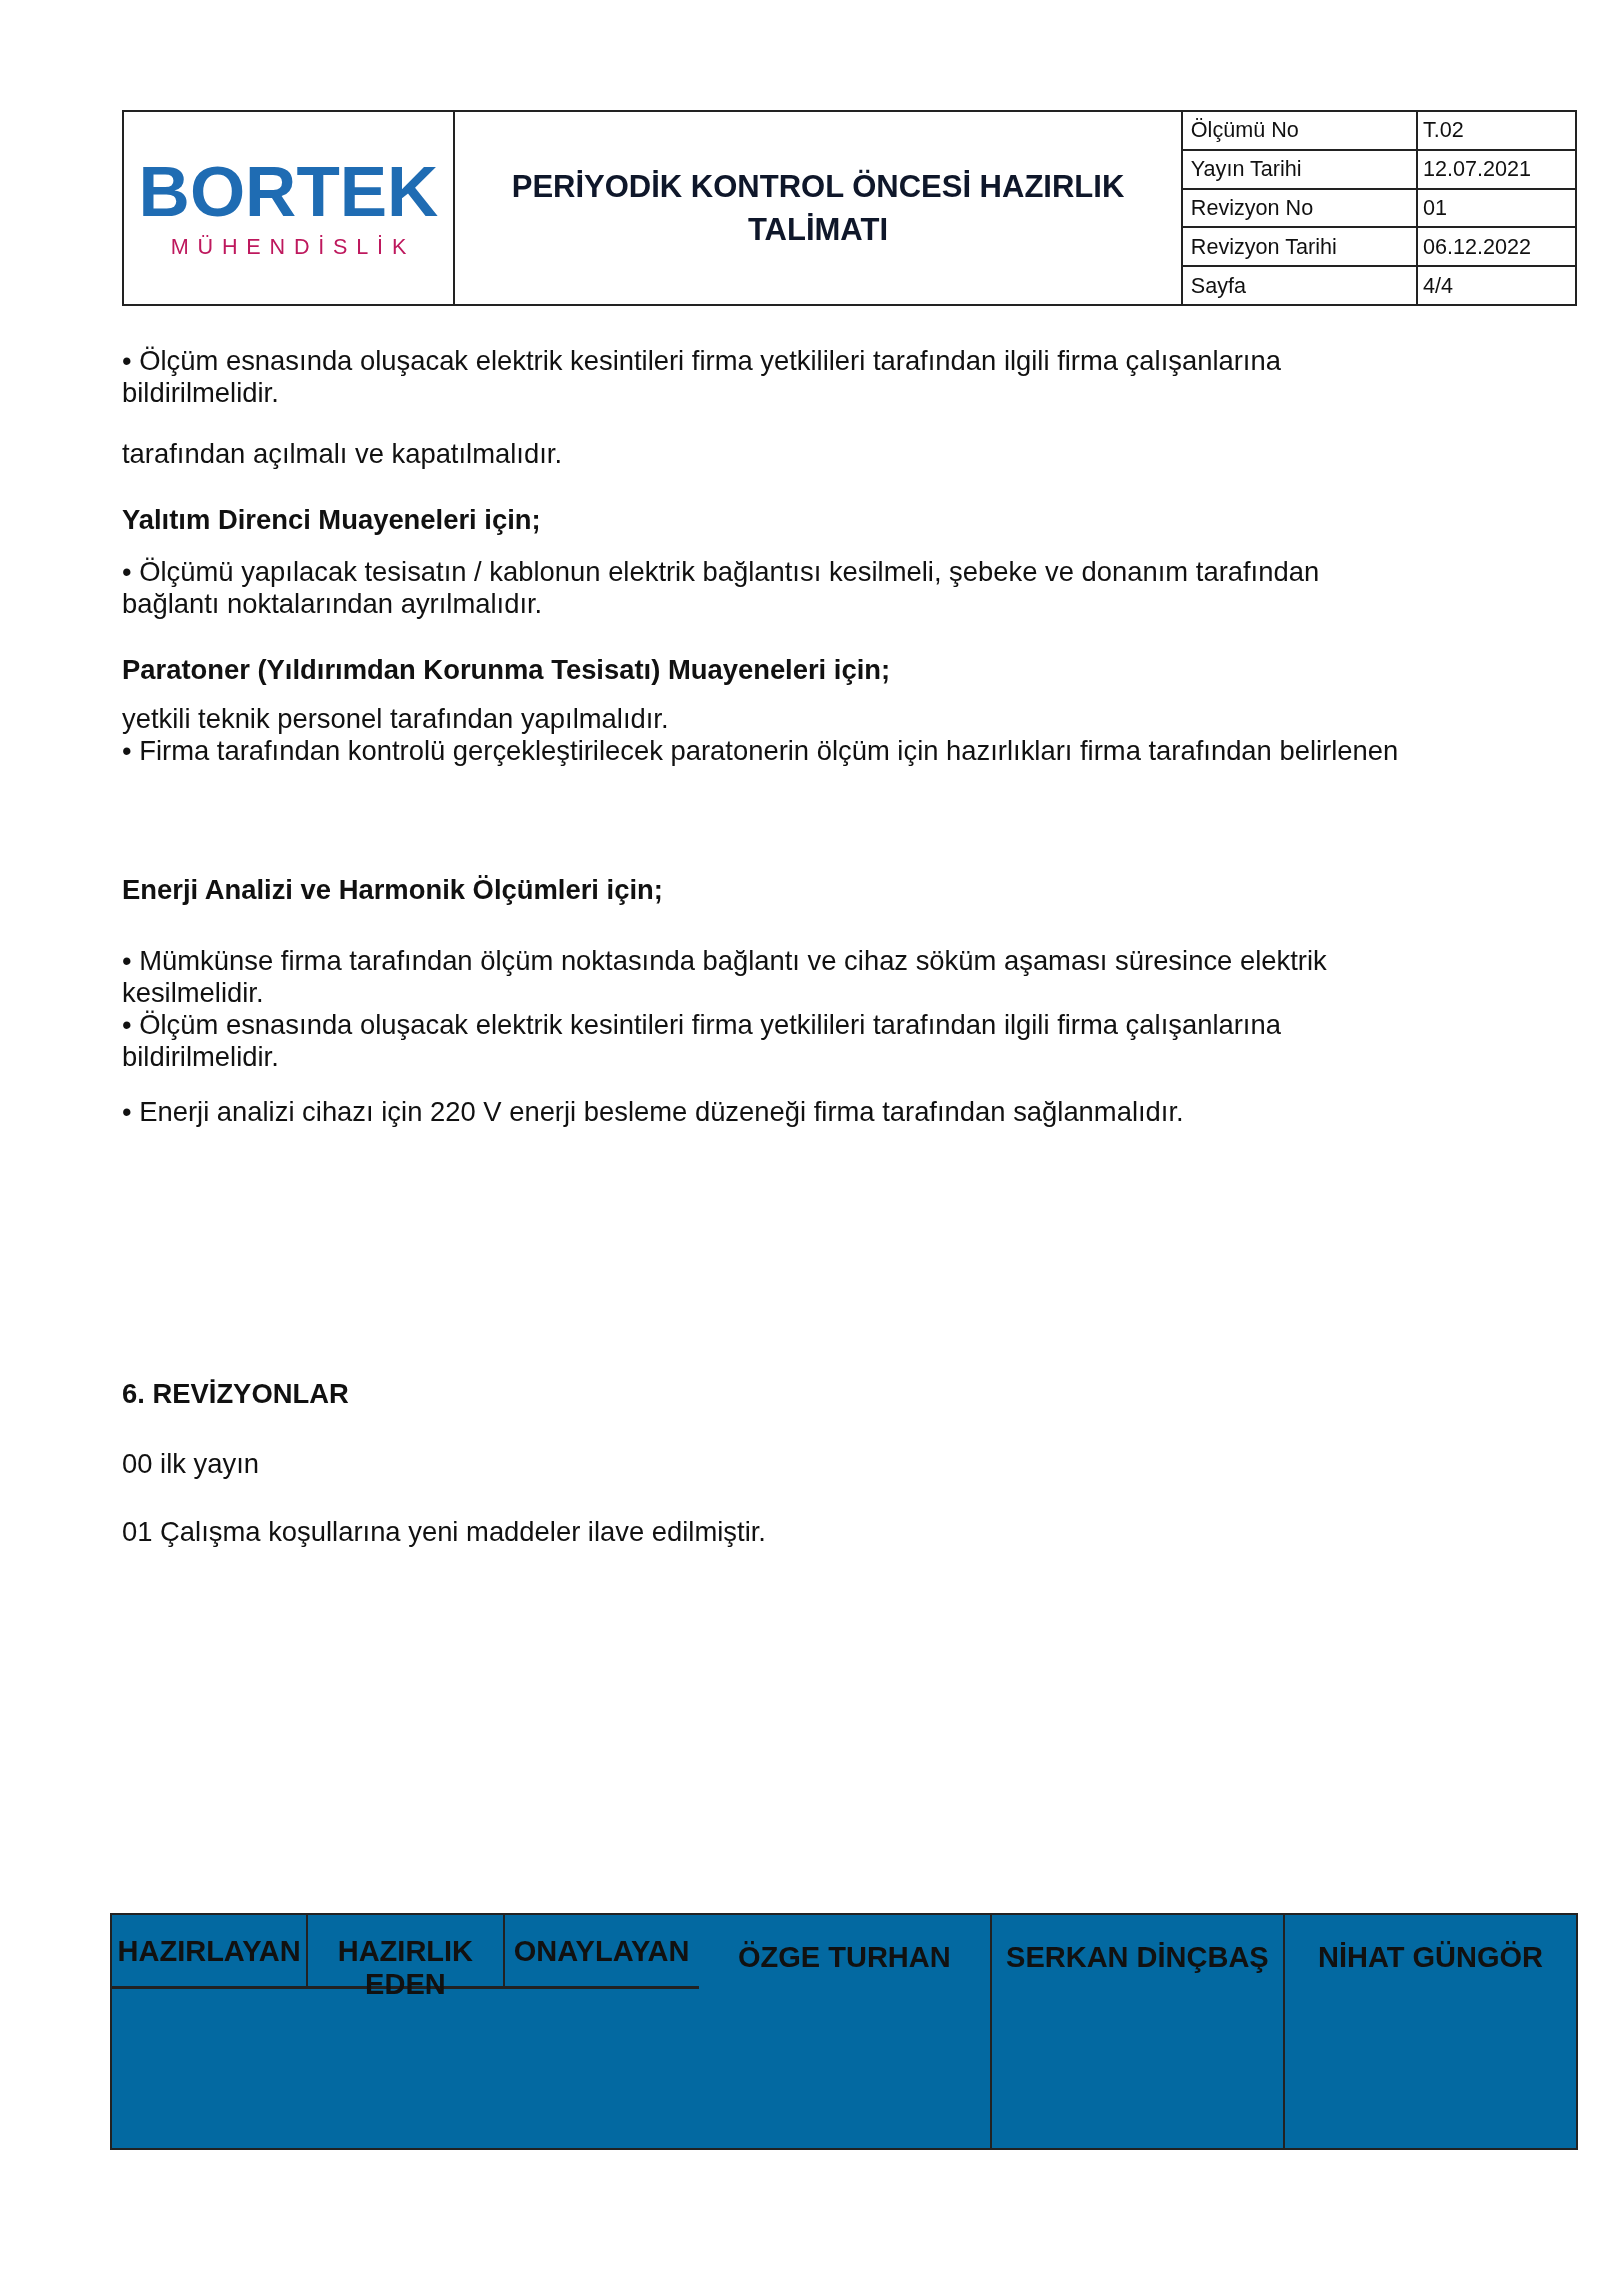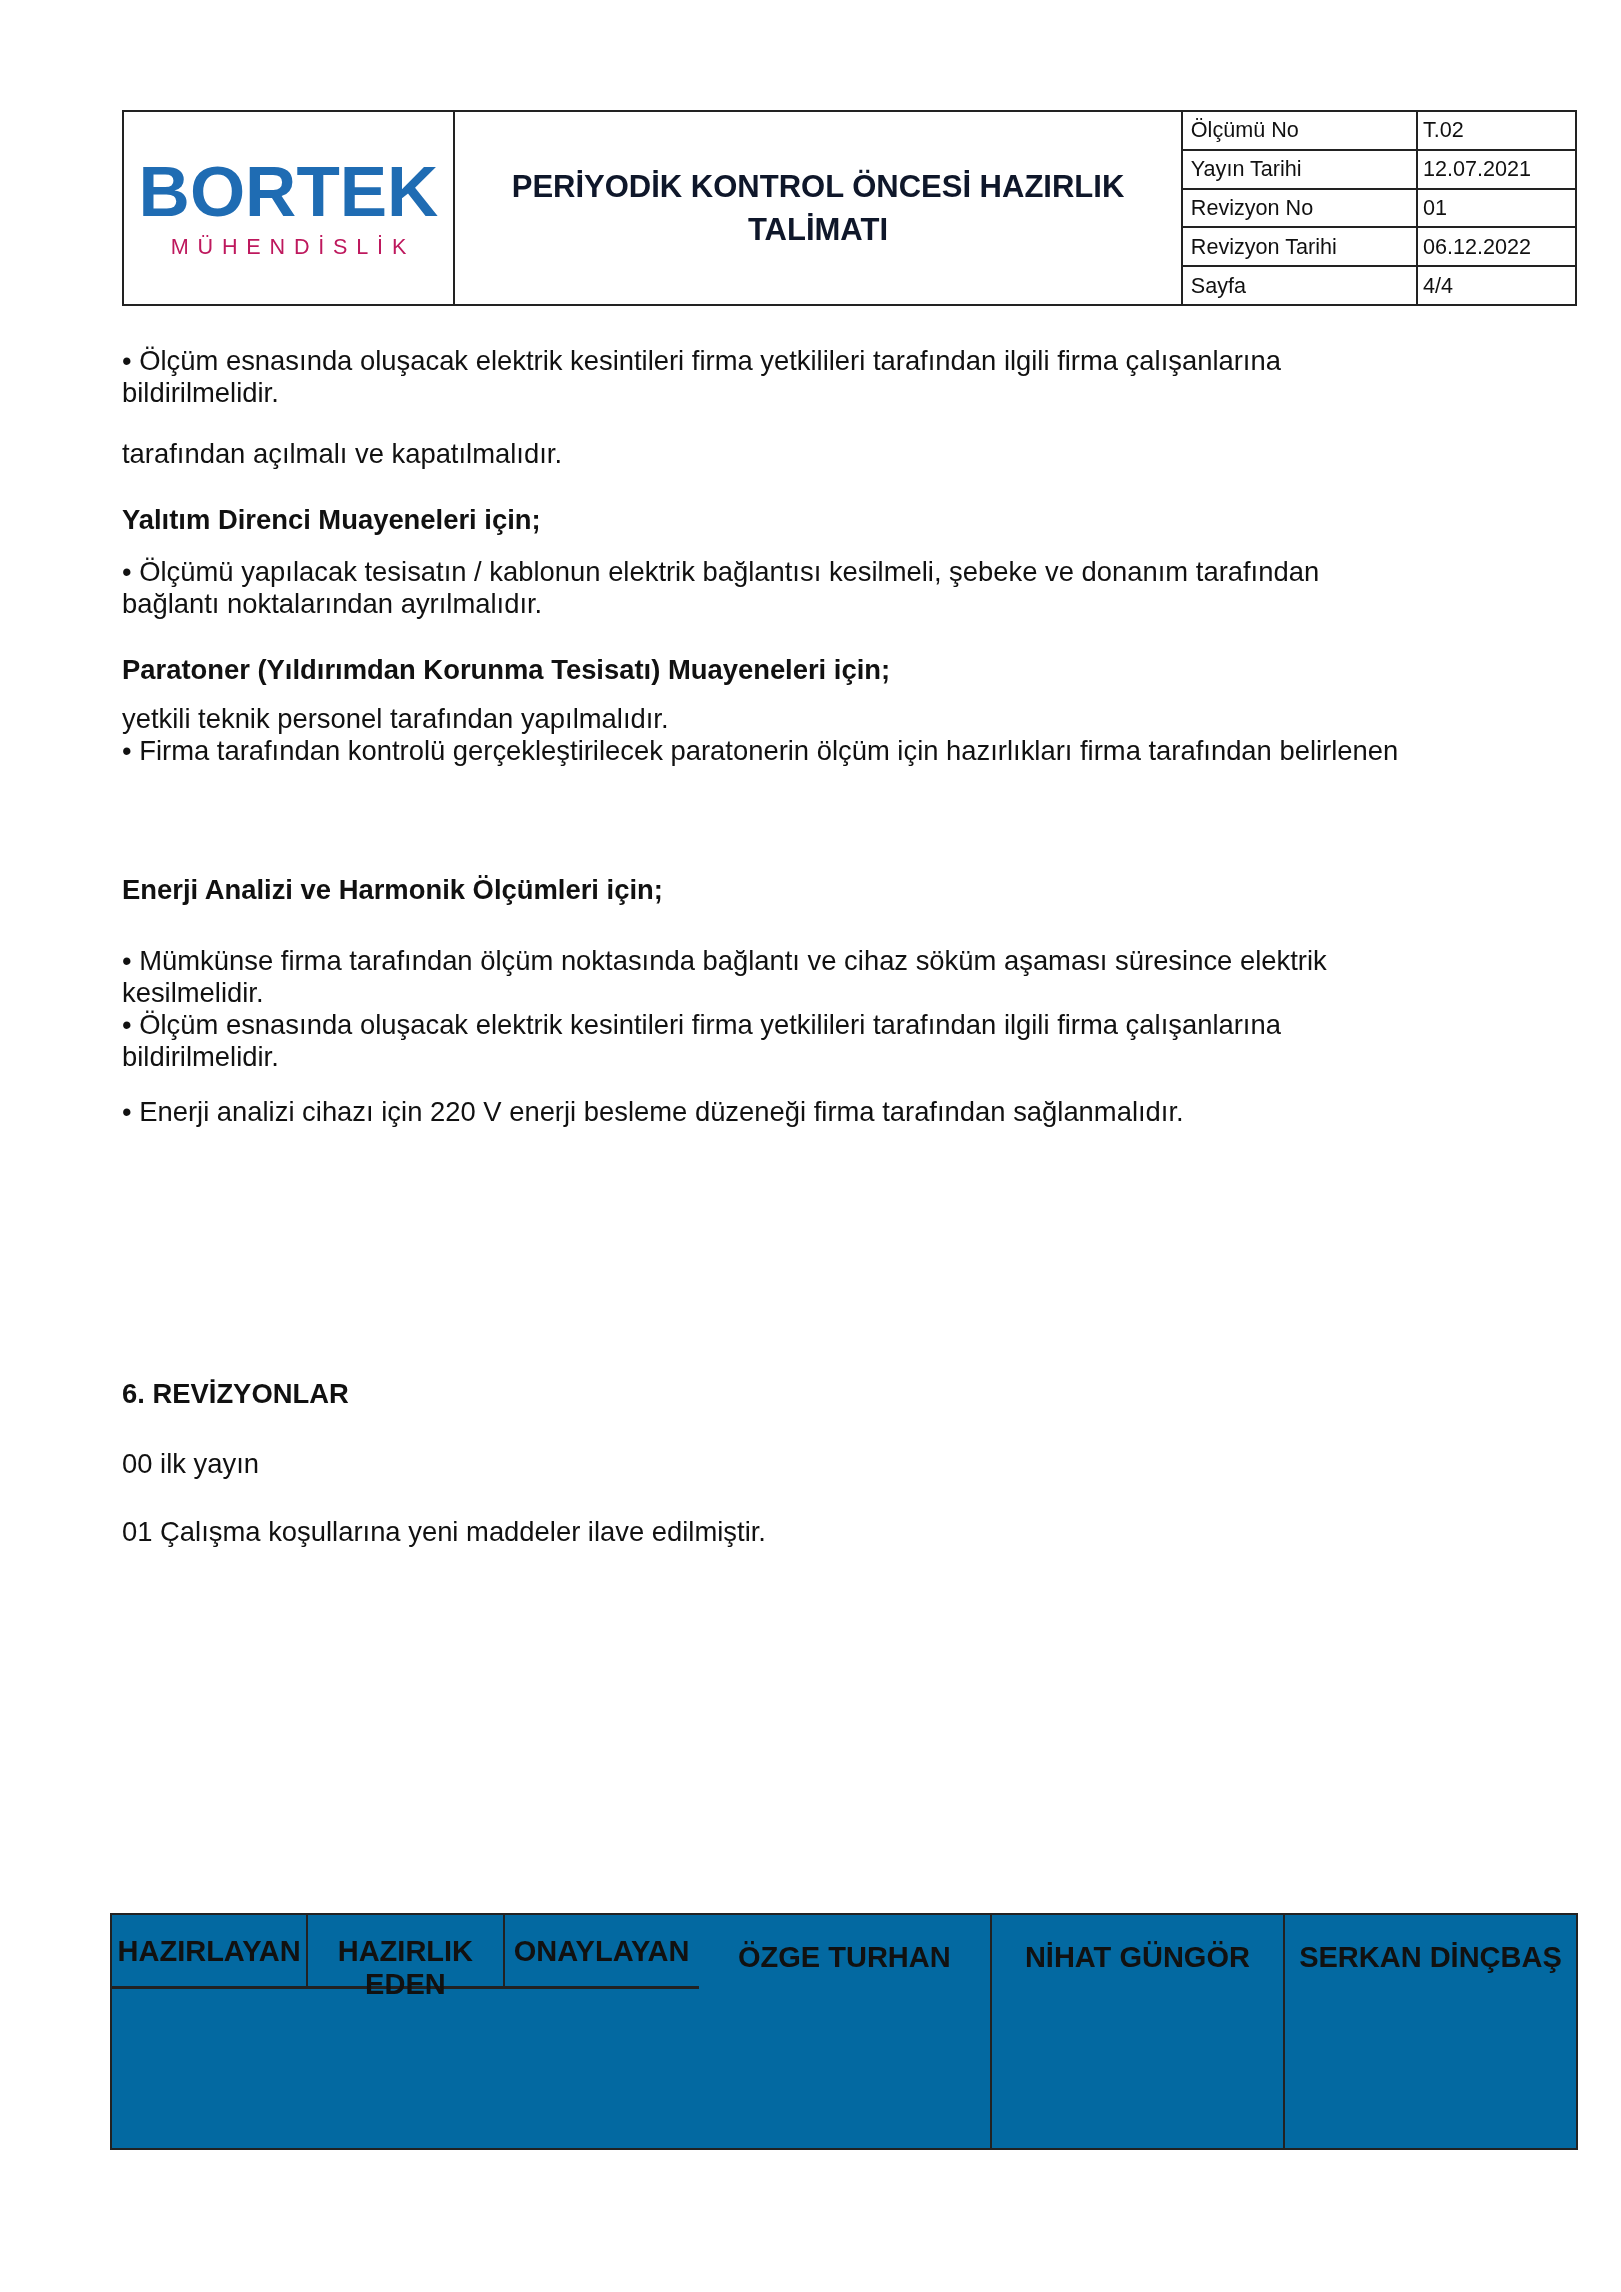--- a/index.html
+++ b/index.html
@@ -145,8 +145,8 @@
     </div>
     <div class="sign-body">
       <div class="sign-cell">ÖZGE TURHAN</div>
+      <div class="sign-cell">SERKAN DİNÇBAŞ</div>
       <div class="sign-cell">NİHAT GÜNGÖR</div>
-      <div class="sign-cell">SERKAN DİNÇBAŞ</div>
     </div>
   </div>
 

